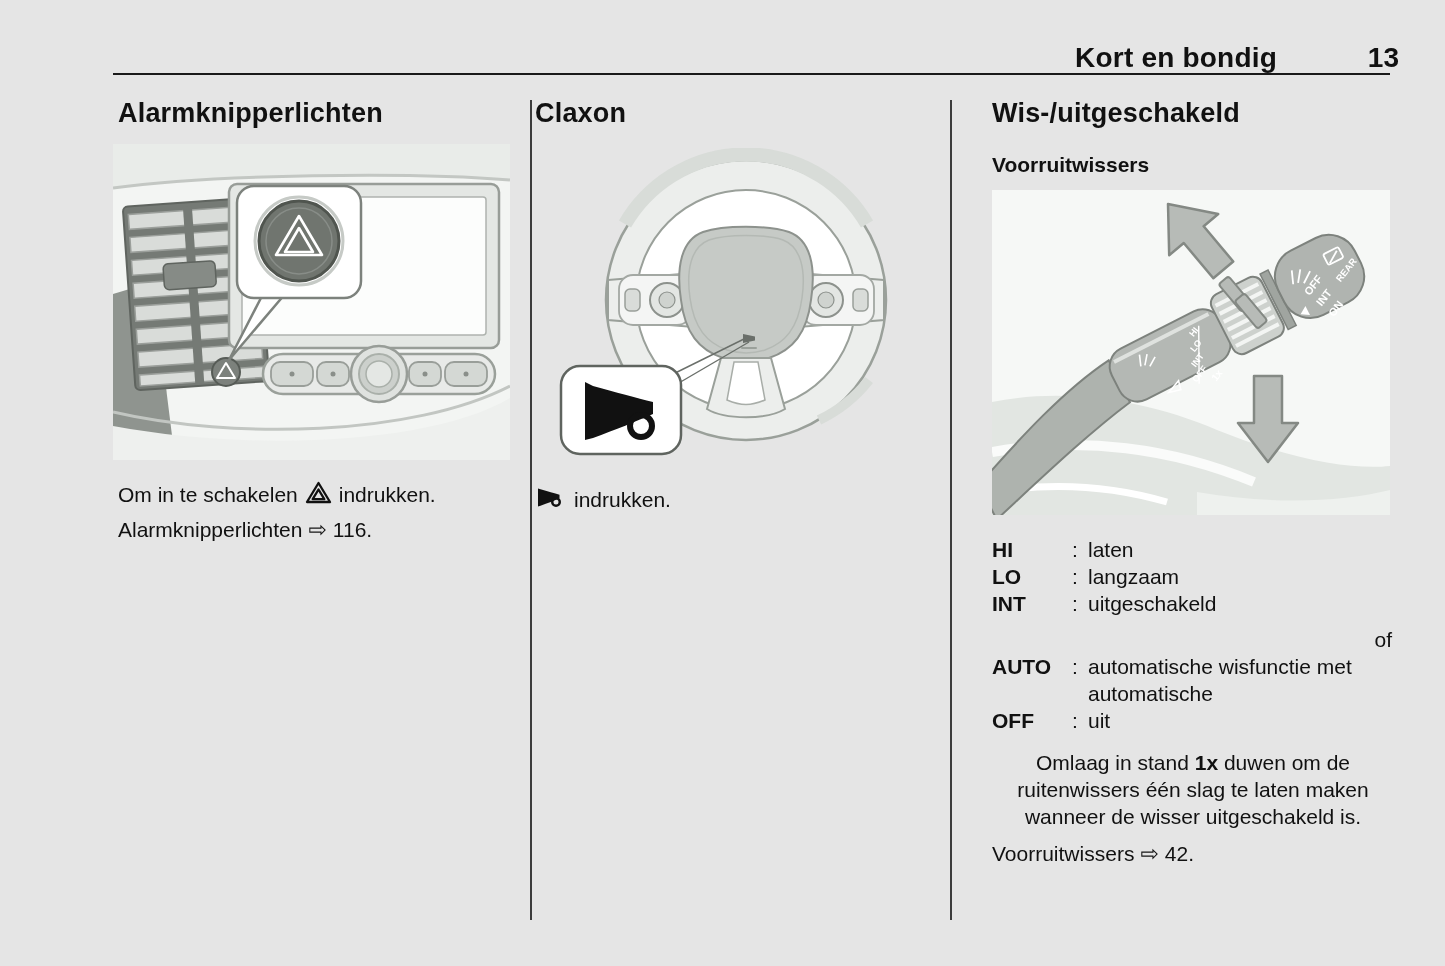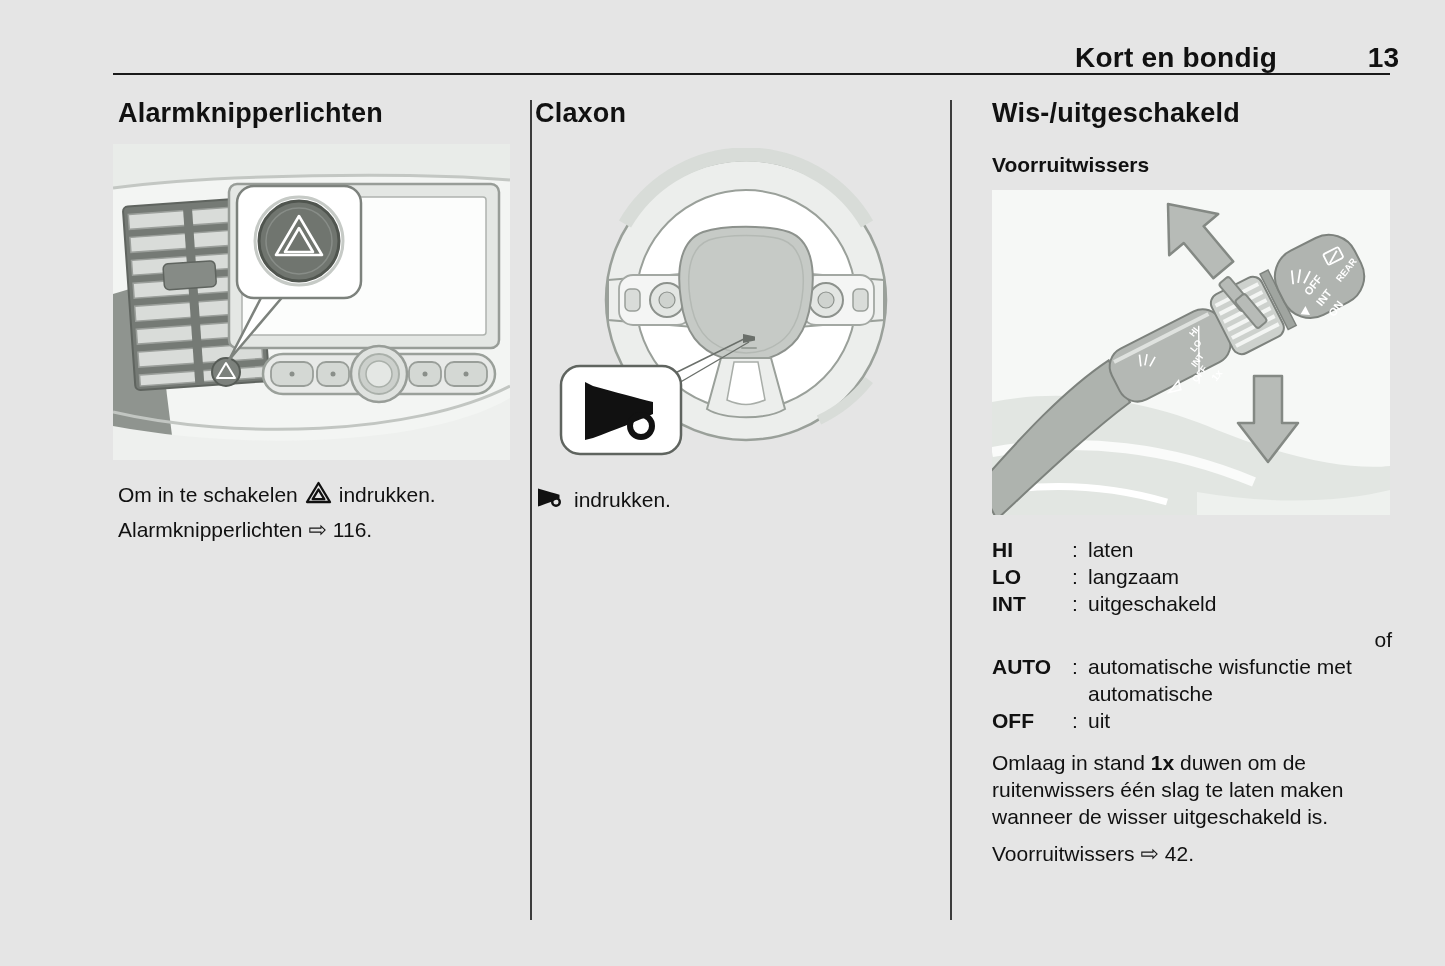--- a/index.html
+++ b/index.html
@@ -34,7 +34,7 @@
   .def-list .sp{padding-top:9px;text-align:right;}
   .def-row{display:contents;}
 
-  .para{position:absolute;left:992px;top:749px;width:402px;font-size:21px;line-height:27px;}
+  .para{position:absolute;left:992px;top:749px;width:402px;font-size:21px;line-height:27px;text-align:center;}
   .para b{font-weight:bold;}
   .refline{position:absolute;left:992px;top:841px;font-size:21px;display:flex;align-items:center;white-space:nowrap;}
 </style>

